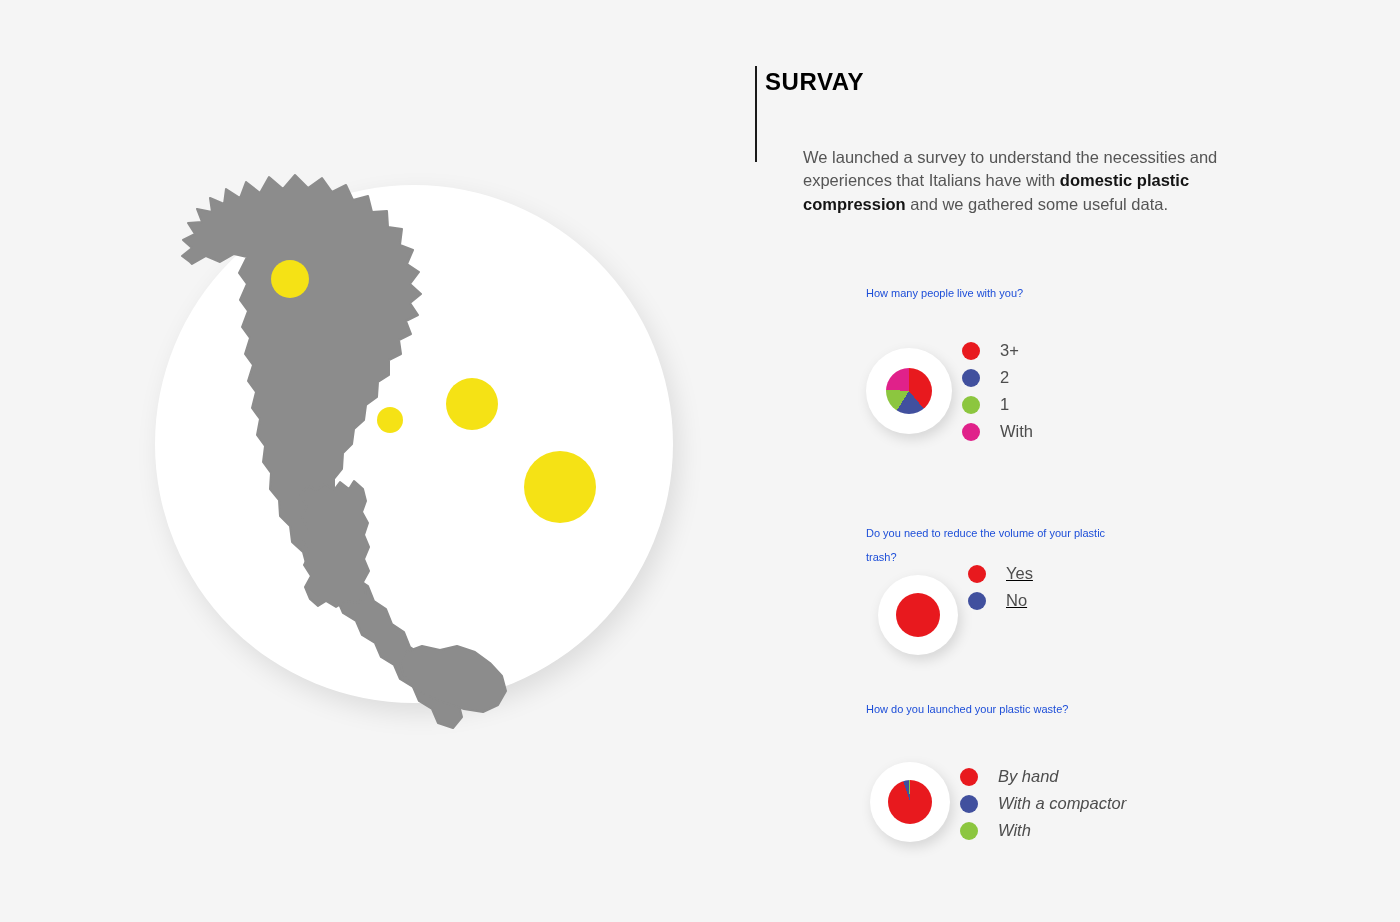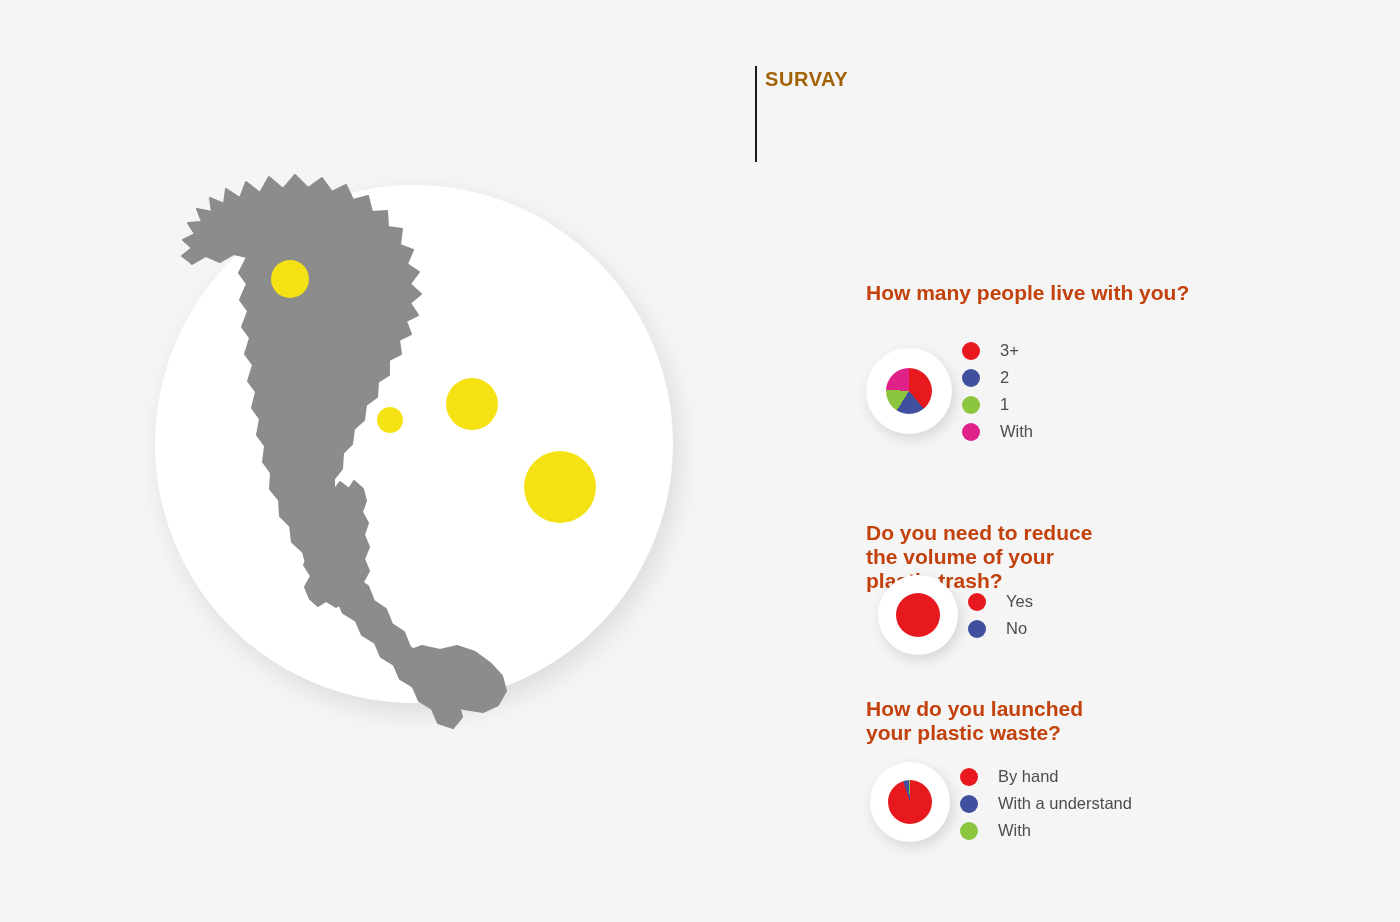--- a/index.html
+++ b/index.html
@@ -67,10 +67,10 @@
     position: absolute;
     left: 25px;
     top: 68px;
-    font-size: 20px;
+    font-size: 24px;
     font-weight: bold;
     letter-spacing: 0.6px;
-    color: #a16207;
+    color: #000000;
   }
   #survey-intro {
     position: absolute;

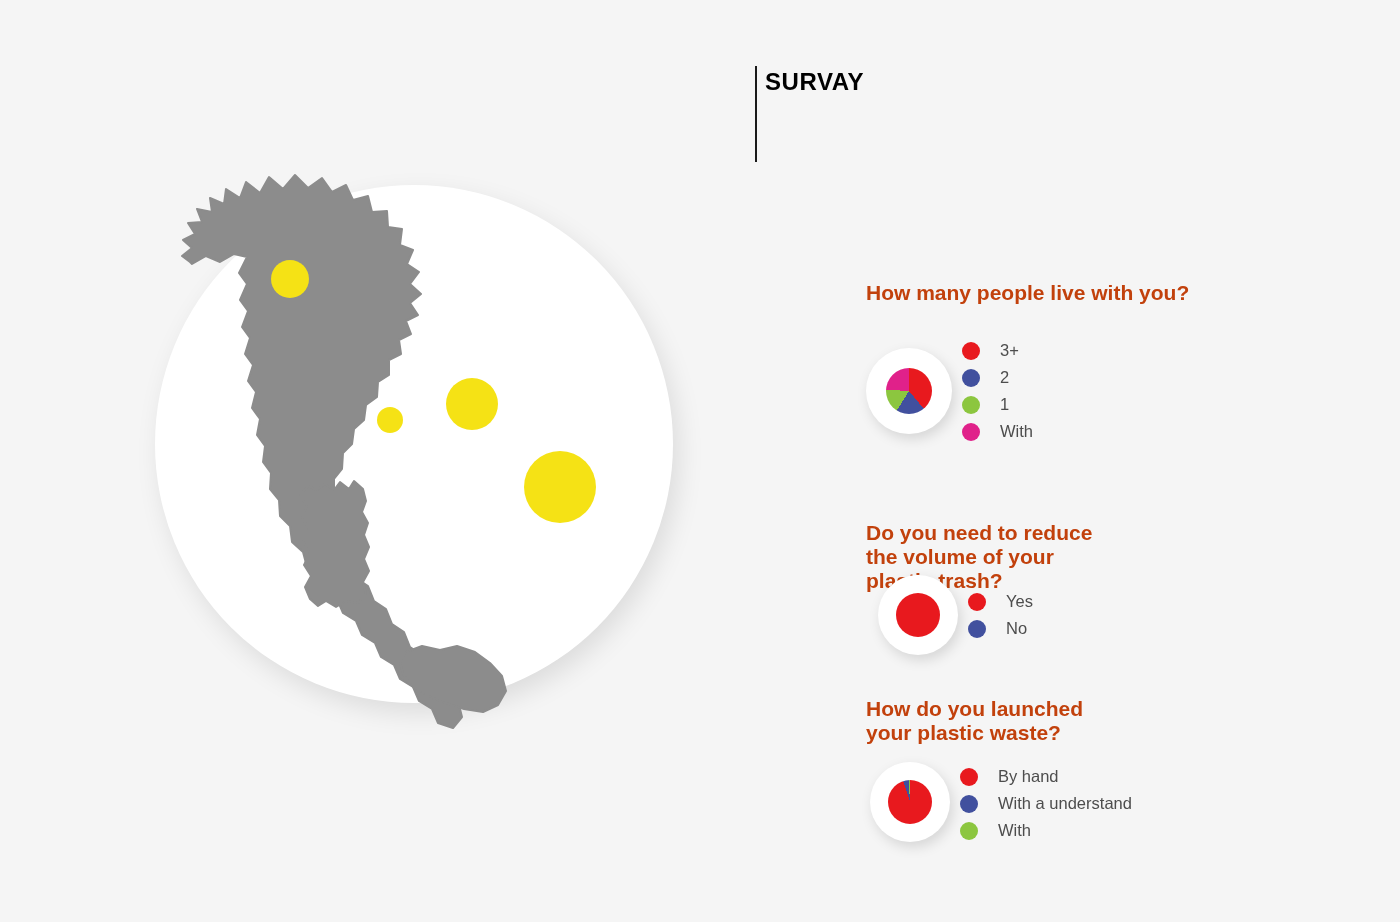--- a/index.html
+++ b/index.html
@@ -877,6 +877,7 @@
   <div id="title-rule"></div>
   <div id="survey-title">SURVAY</div>
 
+  <p id="survey-intro"><span>We launched a survey to understand the necessities and experiences that Italians have with </span><b>domestic plastic compression</b><span> and we gathered some useful data.</span></p>
 
   <div class="q-block" style="top:0;">
     <div class="q-text" style="left:126px; top:281px; width:360px;">How many people live with you?</div>

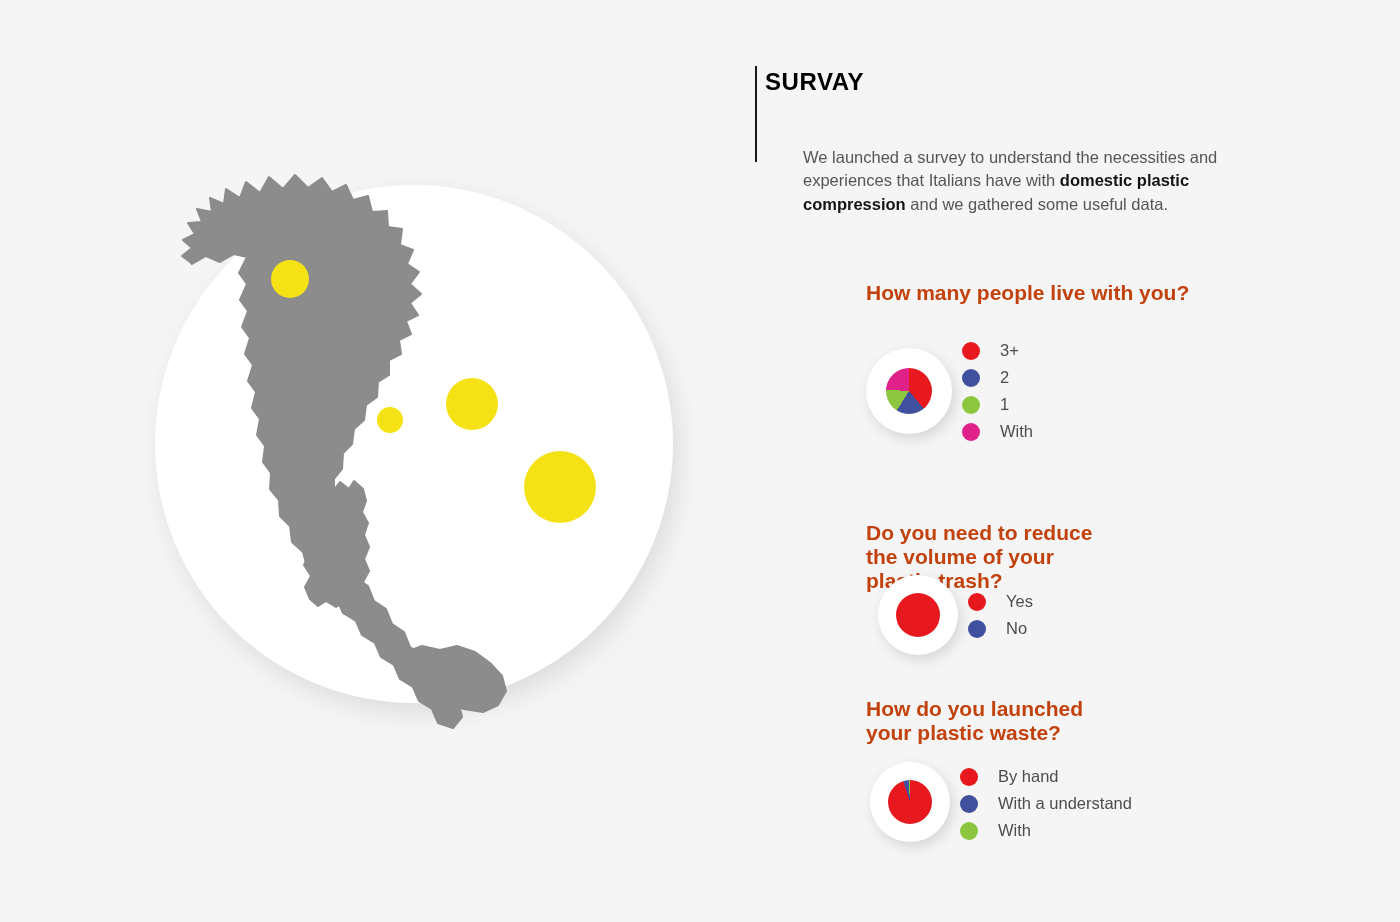--- a/index.html
+++ b/index.html
@@ -94,10 +94,10 @@
   }
   .q-text {
     position: absolute;
-    font-size: 21px;
+    font-size: 11px;
     line-height: 24px;
-    color: #c2410c;
-    font-weight: 700;
+    color: #1d4ed8;
+    font-weight: 400;
   }
   .pie-badge {
     position: absolute;

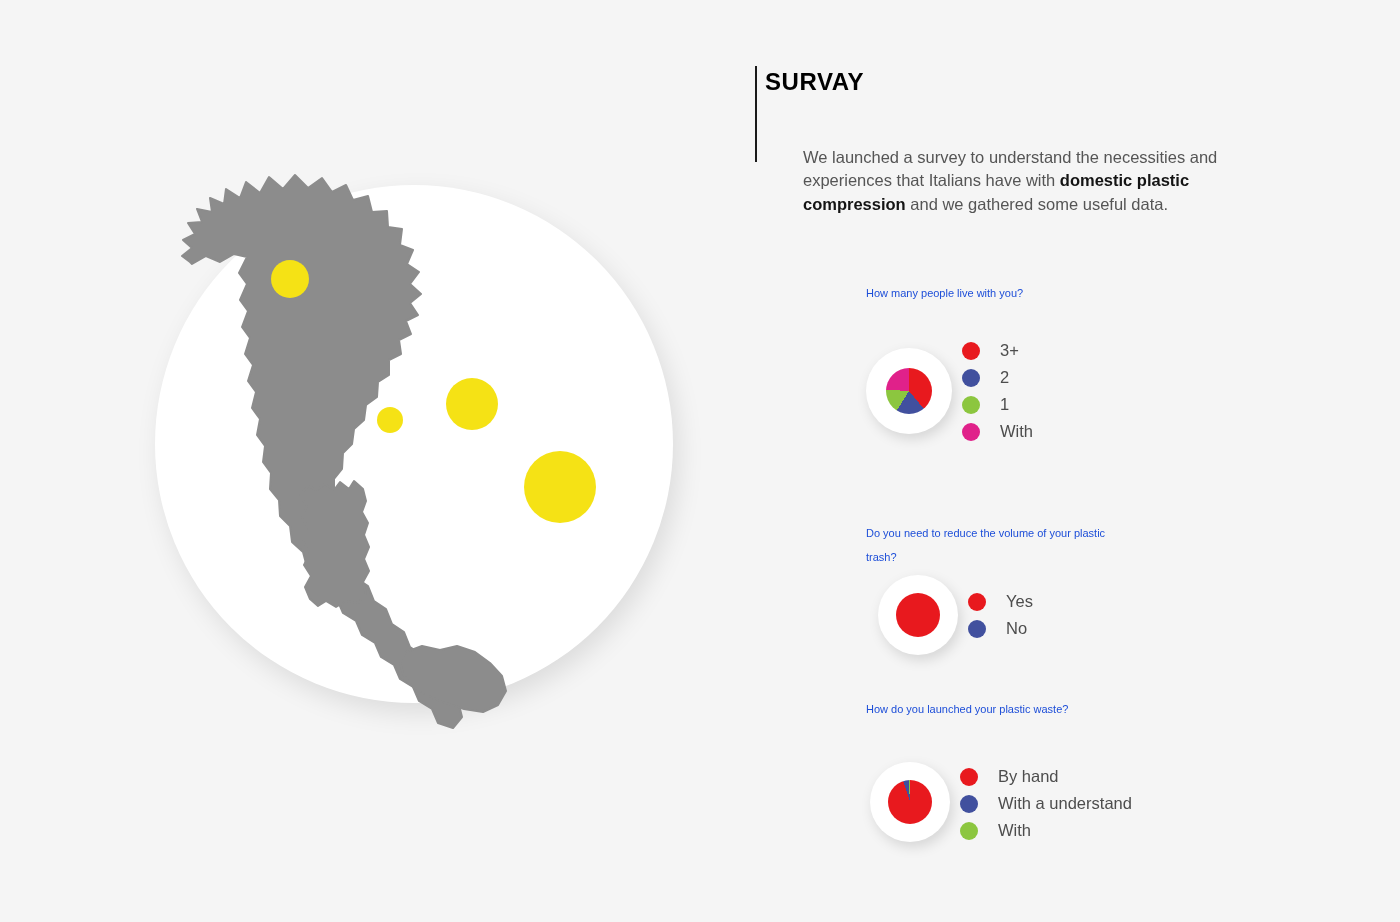--- a/index.html
+++ b/index.html
@@ -911,7 +911,7 @@
     <div class="pie-badge" style="left:138px; top:575px; width:80px; height:80px;"></div>
     <div class="pie" style="left: 156px; top: 593px; width: 44px; height: 44px; background: conic-gradient(rgb(232, 25, 30) 88deg, rgb(232, 25, 30) 404.8deg, rgb(65, 80, 158) 404.8deg, rgb(65, 80, 158) 448deg);"></div>
 
-    <div class="legend" style="left:228px; top:588px;">
+    <div class="legend" style="left:228px; top:560px;text-decoration:underline;">
       <div class="legend-row">
         <span class="legend-dot" style="background: rgb(232, 25, 30);"></span>
         <span class="legend-label">Yes</span>

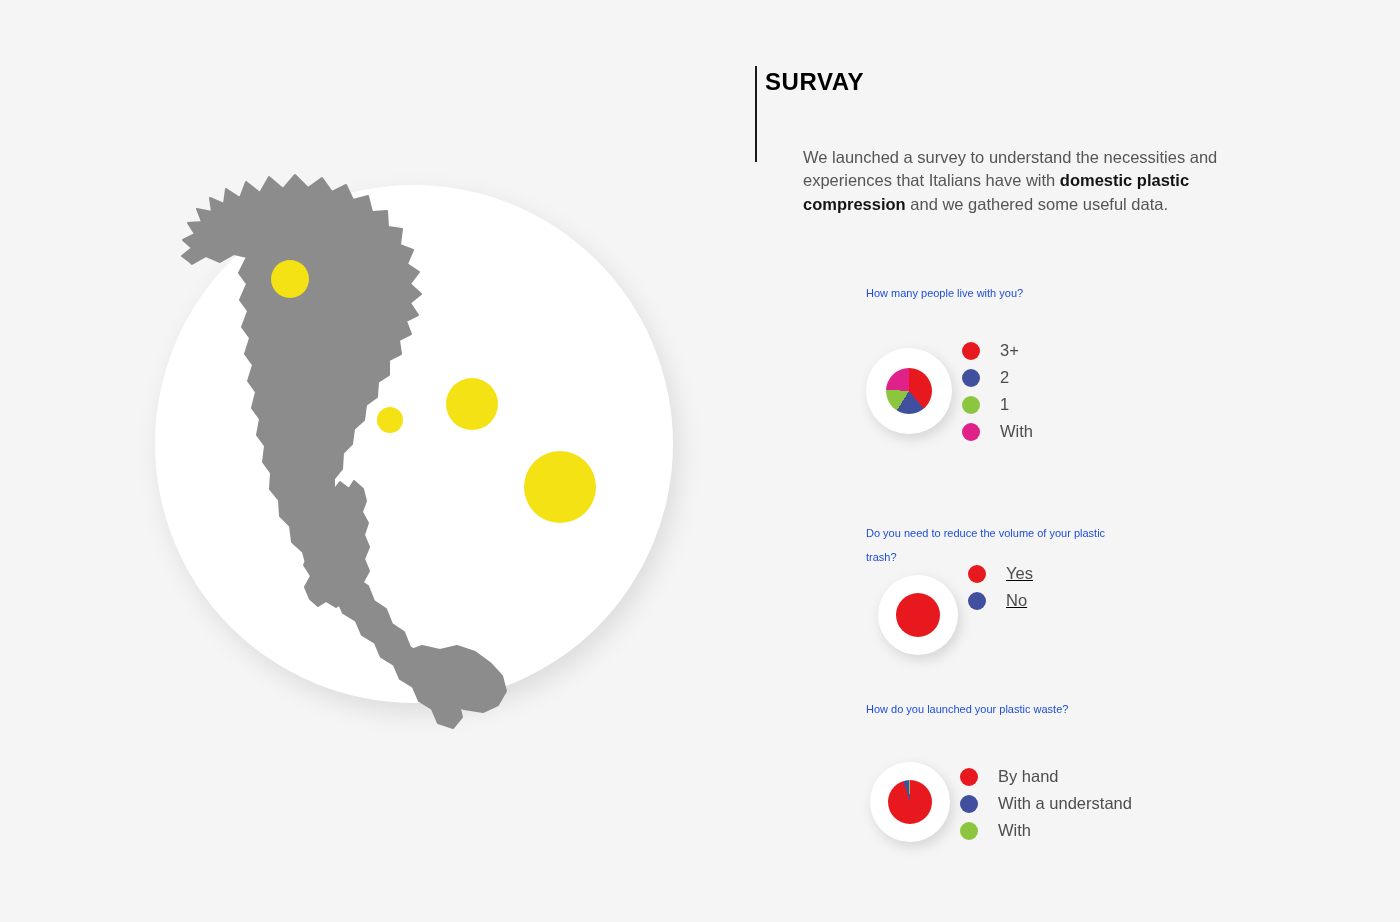--- a/index.html
+++ b/index.html
@@ -929,7 +929,7 @@
     <div class="pie-badge" style="left:130px; top:762px; width:80px; height:80px;"></div>
     <div class="pie" style="left: 148px; top: 780px; width: 44px; height: 44px; background: conic-gradient(rgb(232, 25, 30) 0deg, rgb(232, 25, 30) 342deg, rgb(65, 80, 158) 342deg, rgb(65, 80, 158) 356.4deg, rgb(140, 198, 63) 356.4deg, rgb(140, 198, 63) 360deg);"></div>
 
-    <div class="legend" style="left:220px; top:763px;">
+    <div class="legend" style="left:220px; top:763px;font-style:italic;">
       <div class="legend-row">
         <span class="legend-dot" style="background: rgb(232, 25, 30);"></span>
         <span class="legend-label">By hand</span>

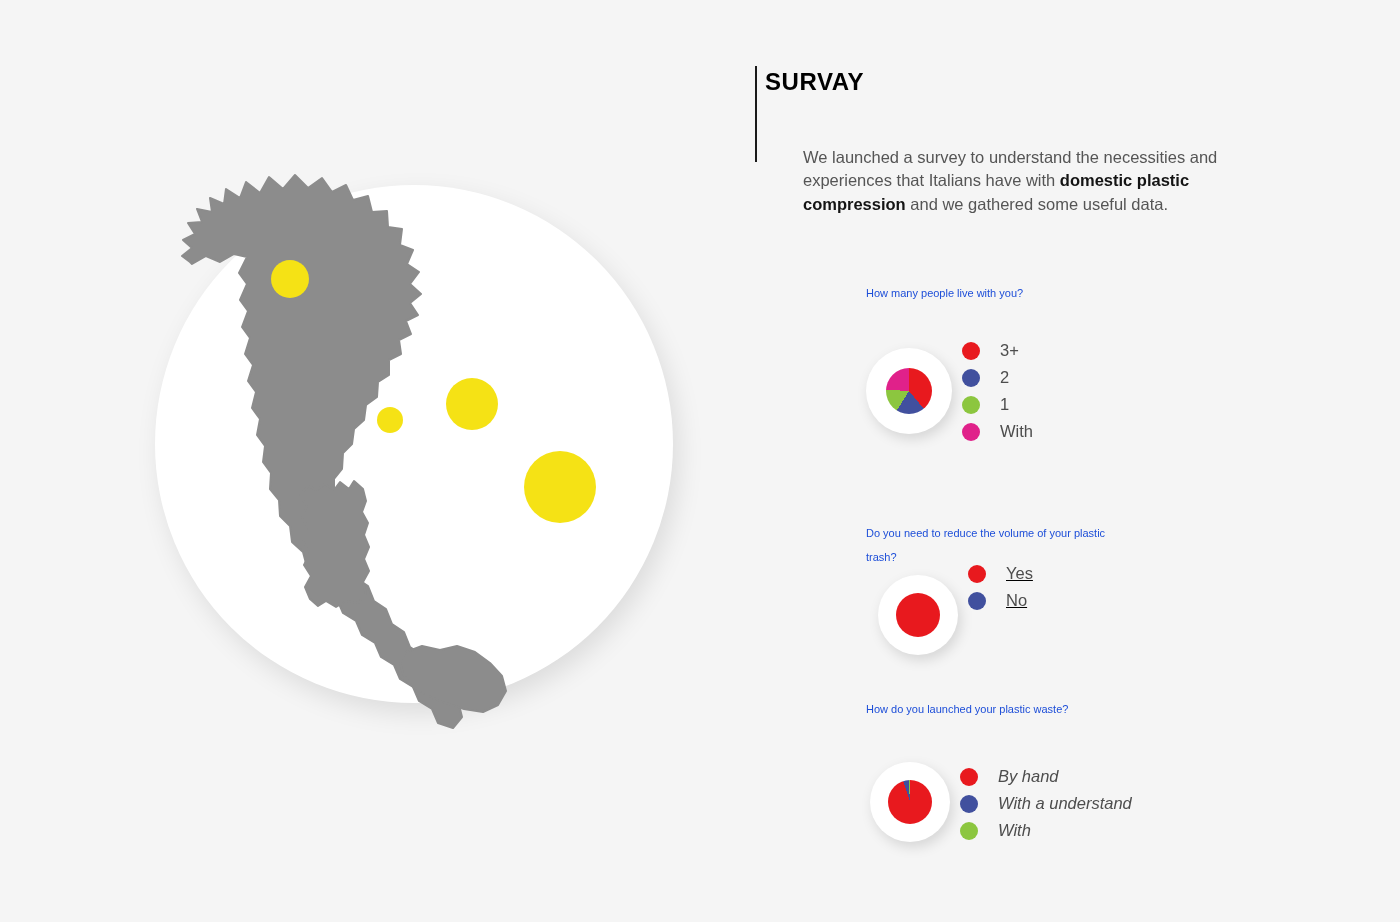--- a/index.html
+++ b/index.html
@@ -936,7 +936,7 @@
       </div>
       <div class="legend-row">
         <span class="legend-dot" style="background: rgb(65, 80, 158);"></span>
-        <span class="legend-label">With a understand</span>
+        <span class="legend-label">With a compactor</span>
       </div>
       <div class="legend-row">
         <span class="legend-dot" style="background: rgb(140, 198, 63);"></span>

